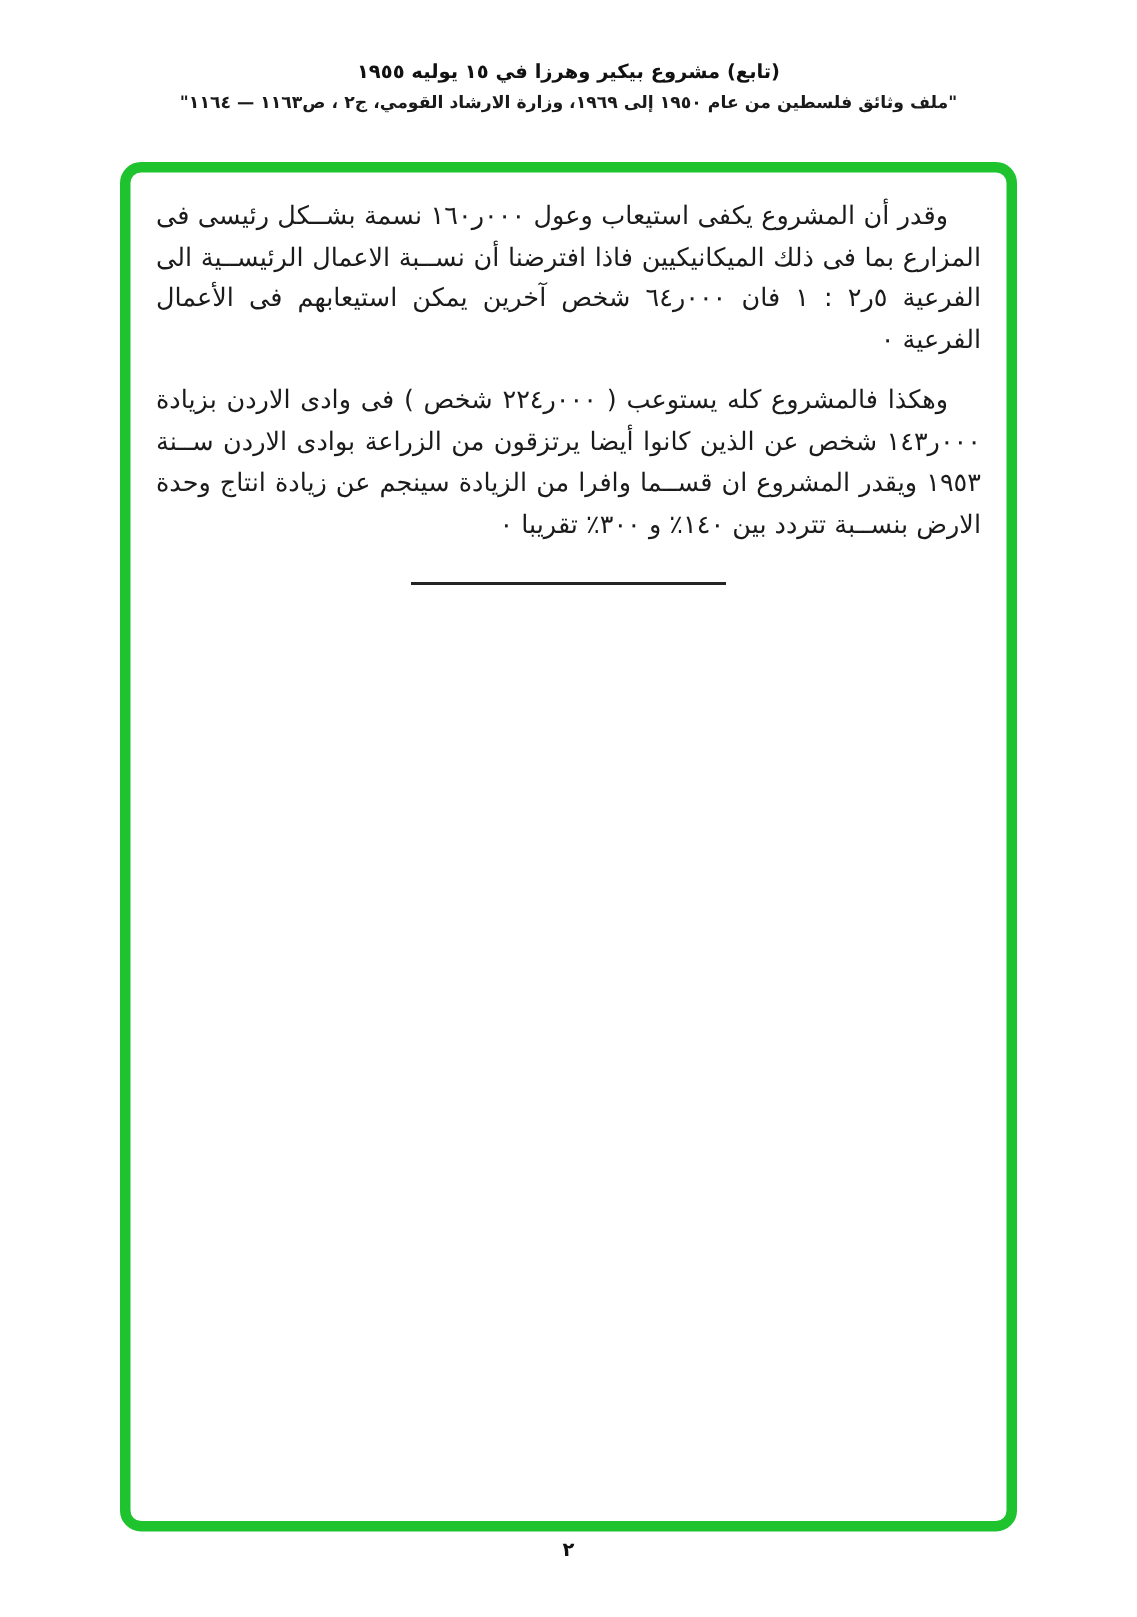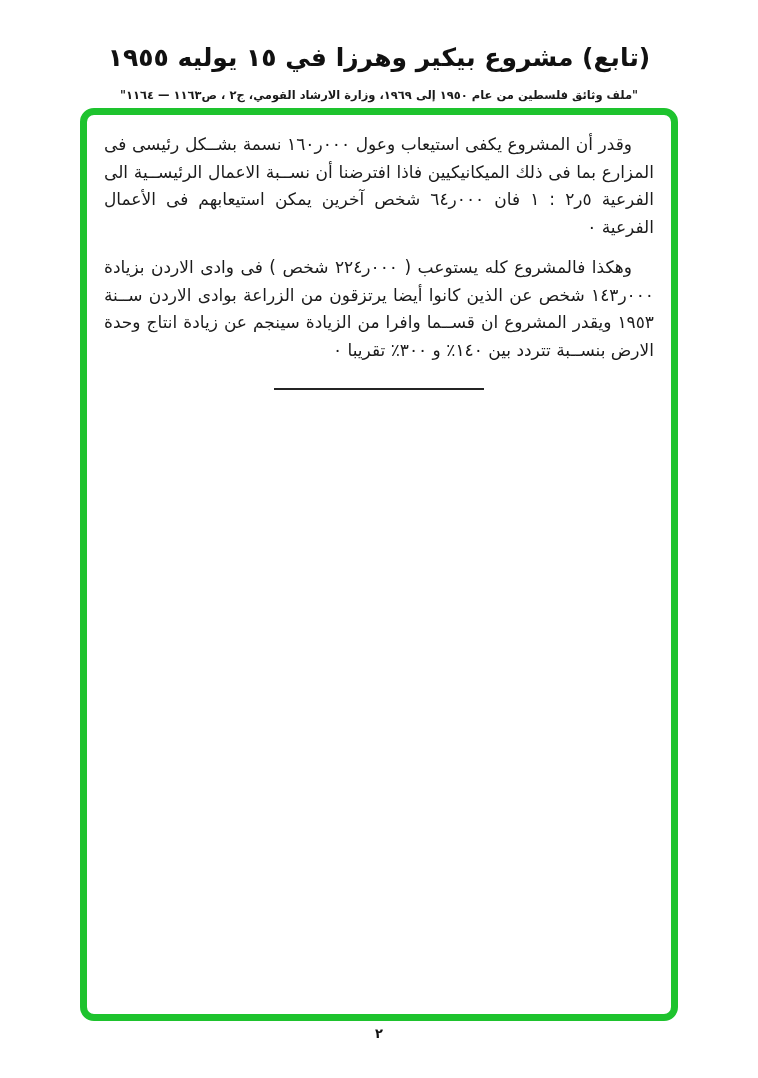--- a/index.html
+++ b/index.html
@@ -16,11 +16,11 @@
     overflow: hidden;
   }
   .doc-title {
-    margin: 16px;
-    padding-top: 27px;
+    margin: 0;
+    padding-top: 41px;
     text-align: center;
     direction: rtl;
-    font-size: 25px;
+    font-size: 13px;
     font-weight: bold;
     color: #111111;
   }

